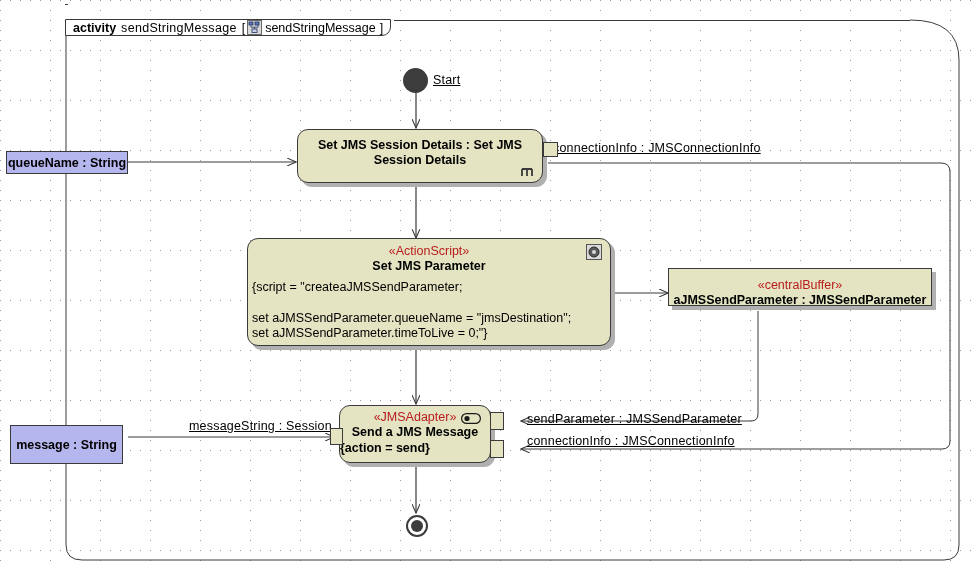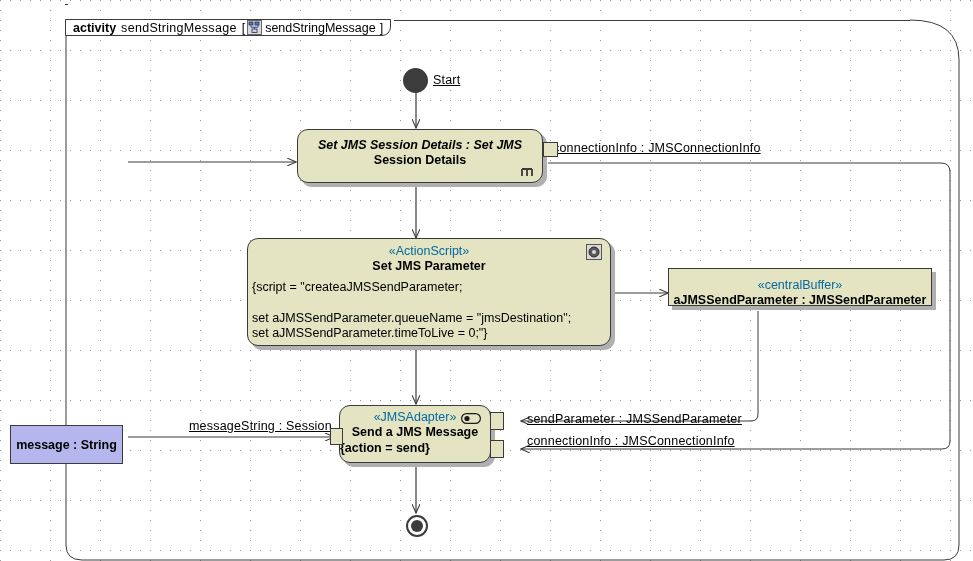--- a/index.html
+++ b/index.html
@@ -218,7 +218,7 @@
 
   <div class="shadowbox" style="left:301px;top:133px;width:246px;height:54px;border-radius:11px;"></div>
   <div class="node rounded" style="left:297px;top:129px;width:246px;height:54px;z-index:5;">
-    <div class="node-title" style="margin-top:8px;font-style:italic;">Set JMS Session Details : Set JMS</div>
+    <div class="node-title" style="margin-top:8px;">Set JMS Session Details : Set JMS</div>
     <div class="node-title">Session Details</div>
 
     <span class="iconbox" style="right:8px;bottom:5px;width:14px;height:13px;">

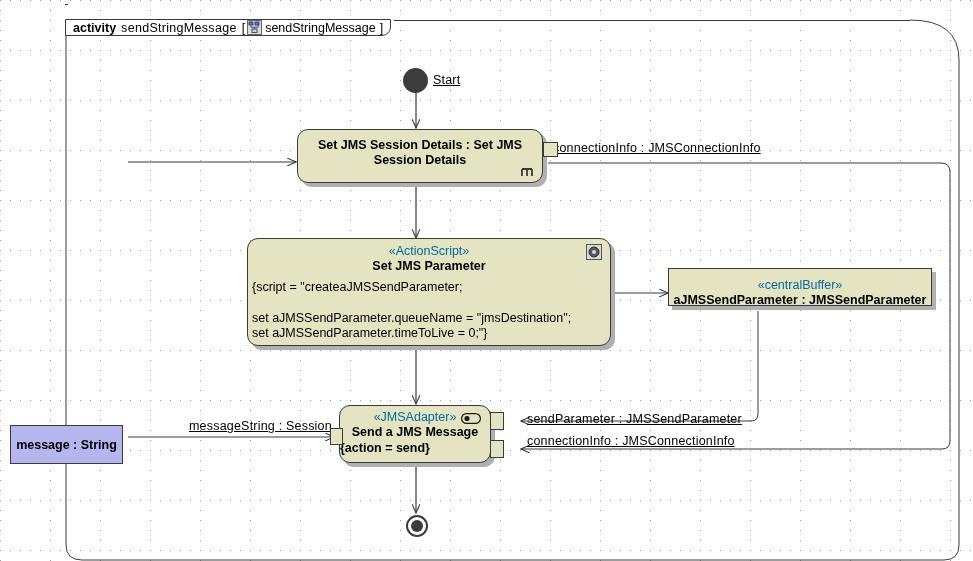--- a/index.html
+++ b/index.html
@@ -274,6 +274,9 @@
   <div class="final-outer" style="left:406px;top:515px;width:22px;height:22px;"></div>
   <div class="final-inner" style="left:411px;top:520px;width:12px;height:12px;"></div>
 
+  <div class="param" style="left:6px;top:151px;width:122px;height:23px;">
+    <span>queueName : String</span>
+  </div>
   <div class="param" style="left:10px;top:425px;width:113px;height:39px;">
     <span>message : String</span>
   </div>

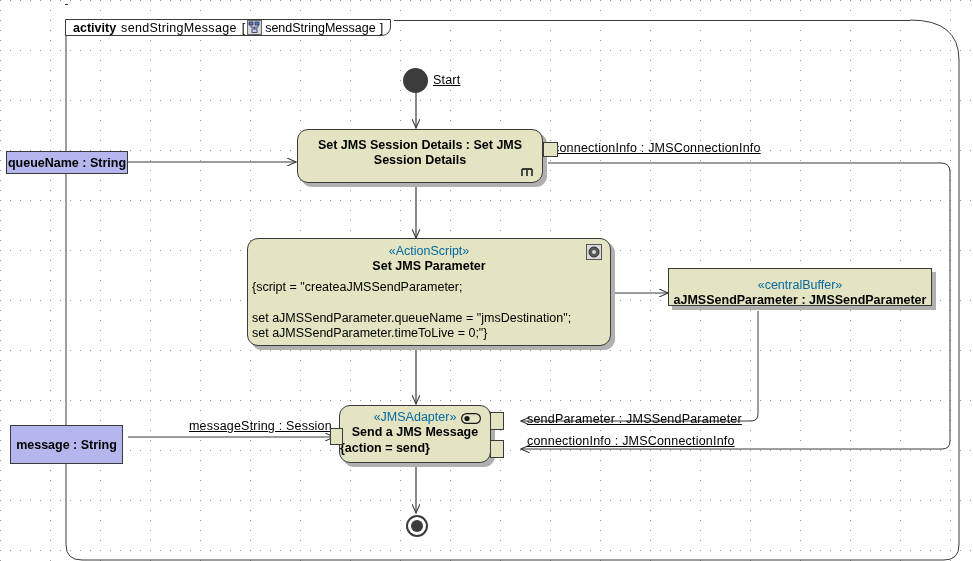--- a/index.html
+++ b/index.html
@@ -82,7 +82,7 @@
     line-height:15px;
   }
   .stereo{
-    color:#0369a1;
+    color:#b91c1c;
     text-align:center;
     font-size:12.5px;
     line-height:15px;

